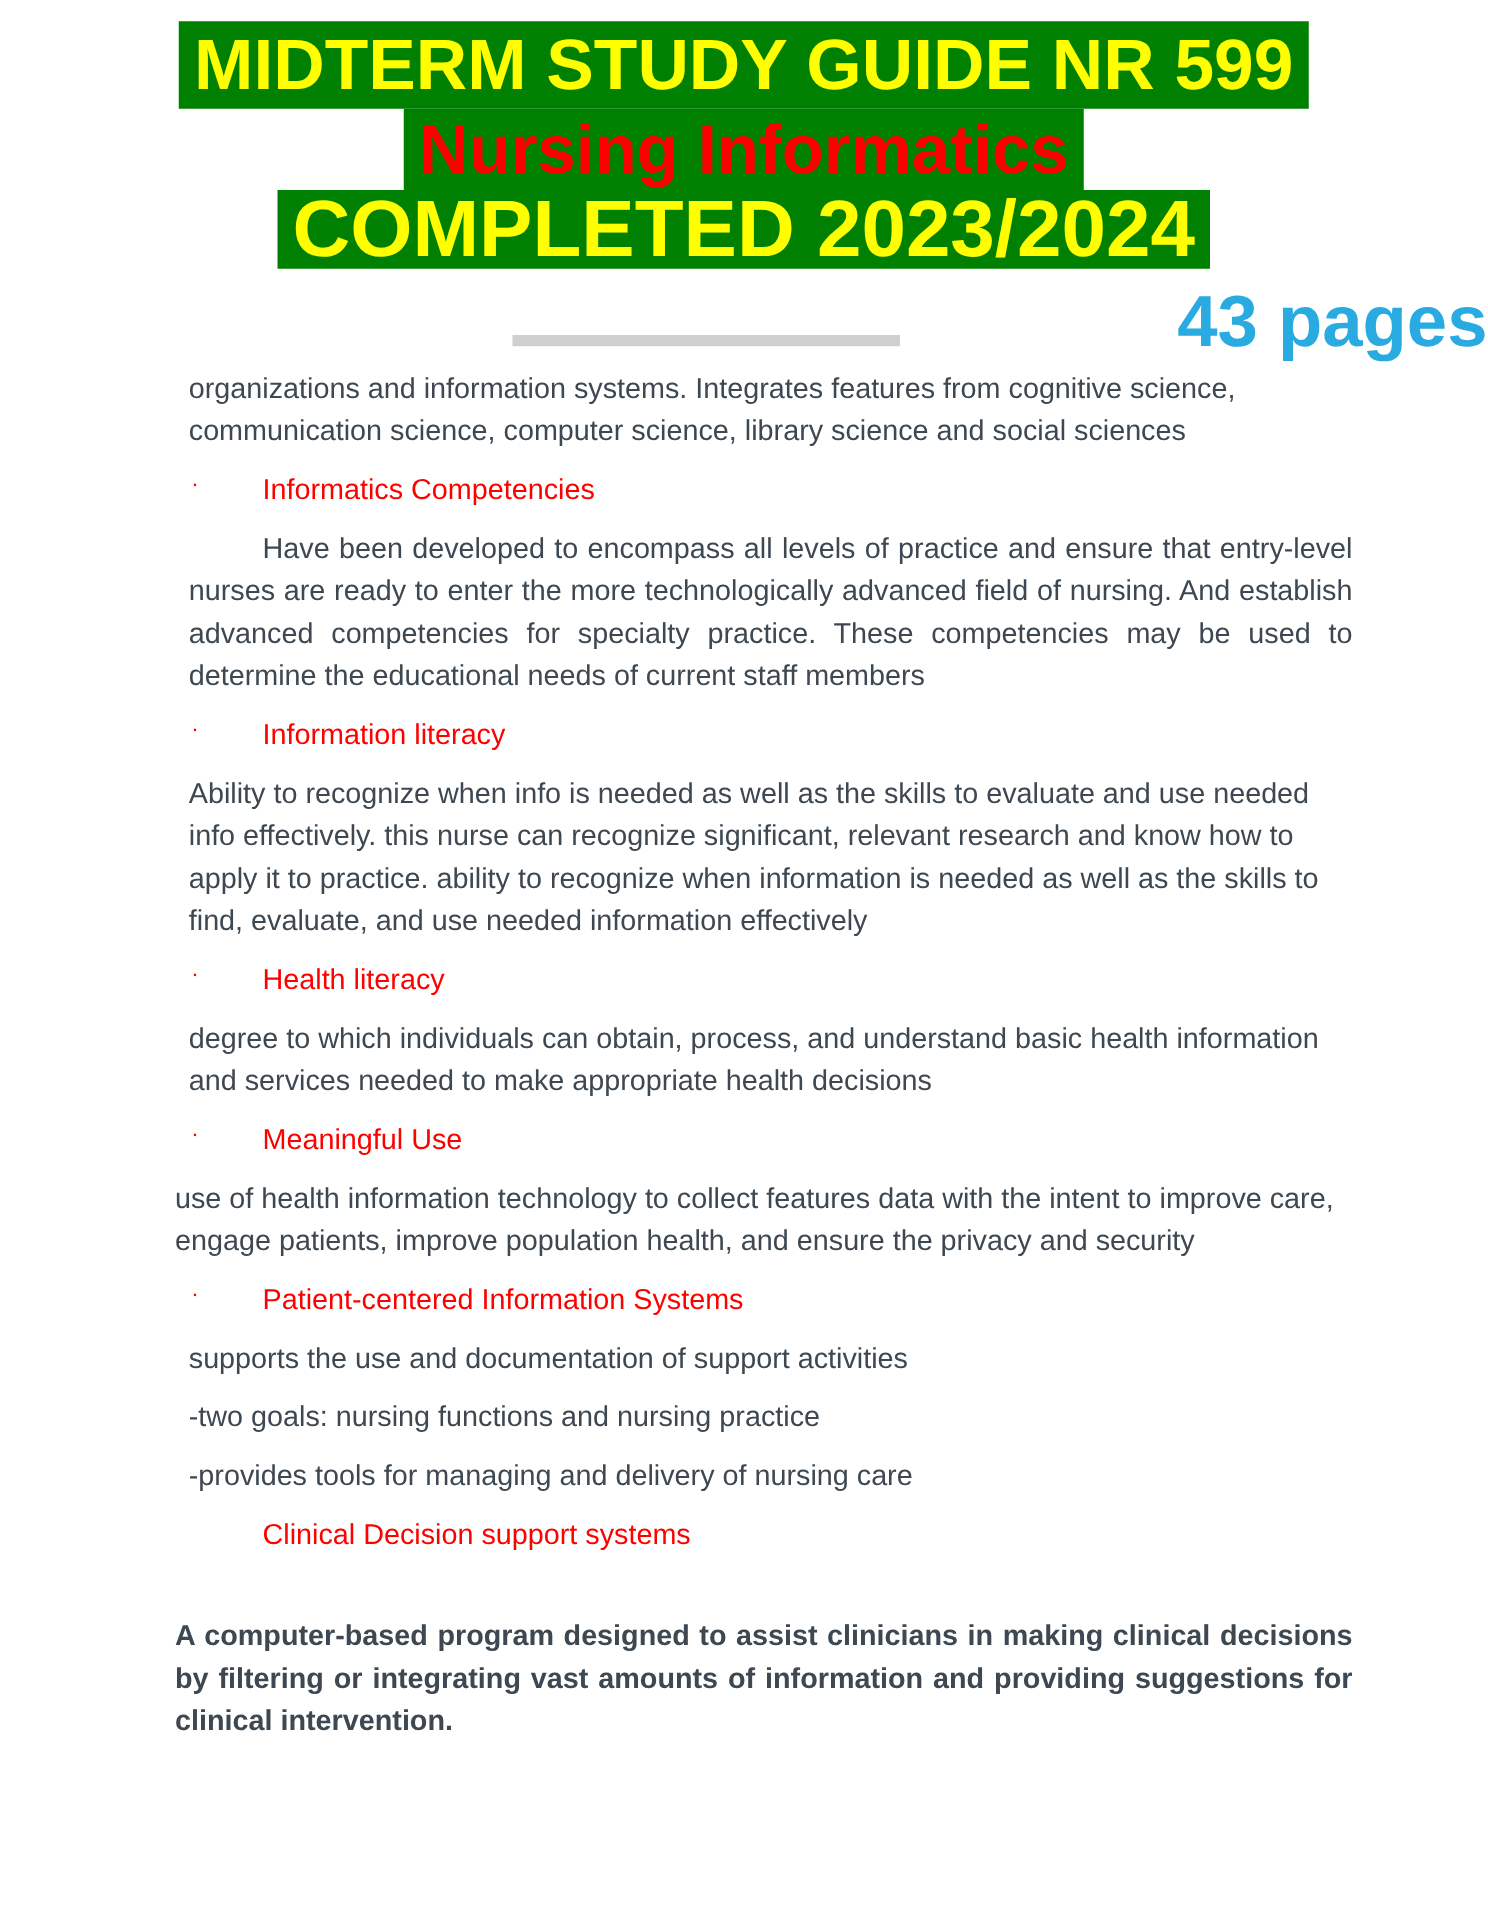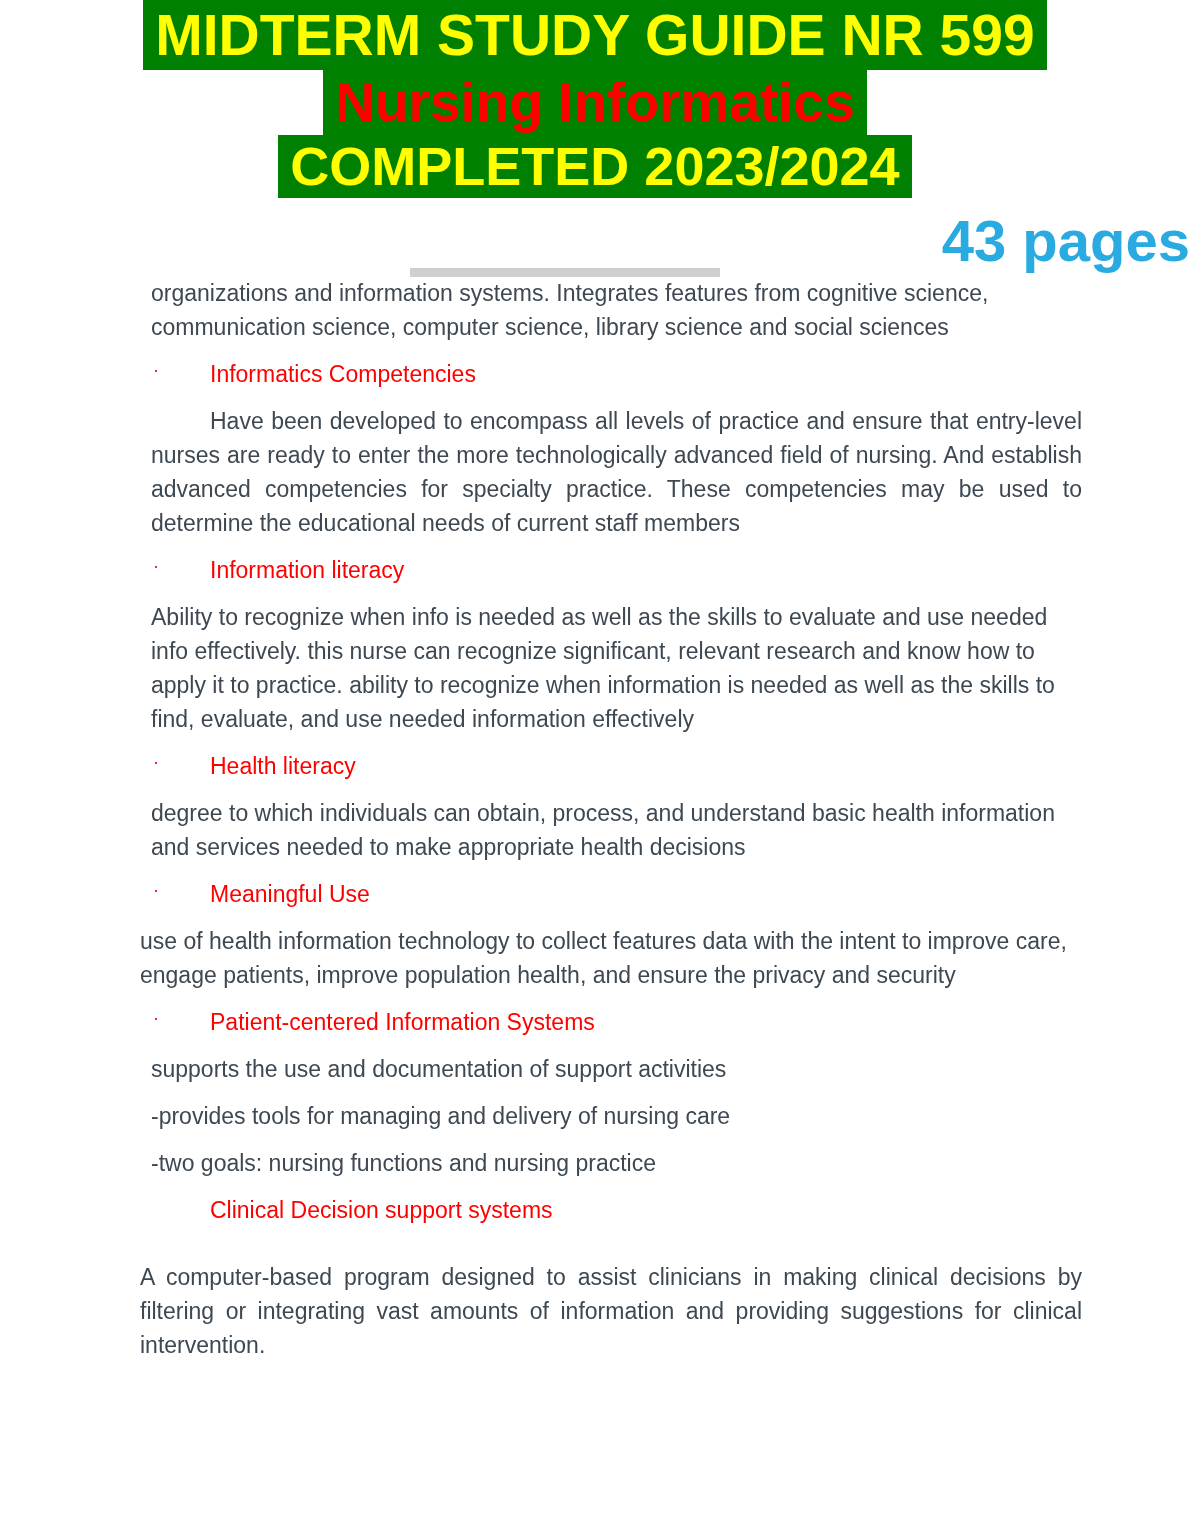--- a/index.html
+++ b/index.html
@@ -16,7 +16,7 @@
   }
 
   
-  .header { text-align: center; }
+  .header { text-align: center; margin-top: 17px; }
   .hl { display: block; }
   .hl span {
     display: inline-block;

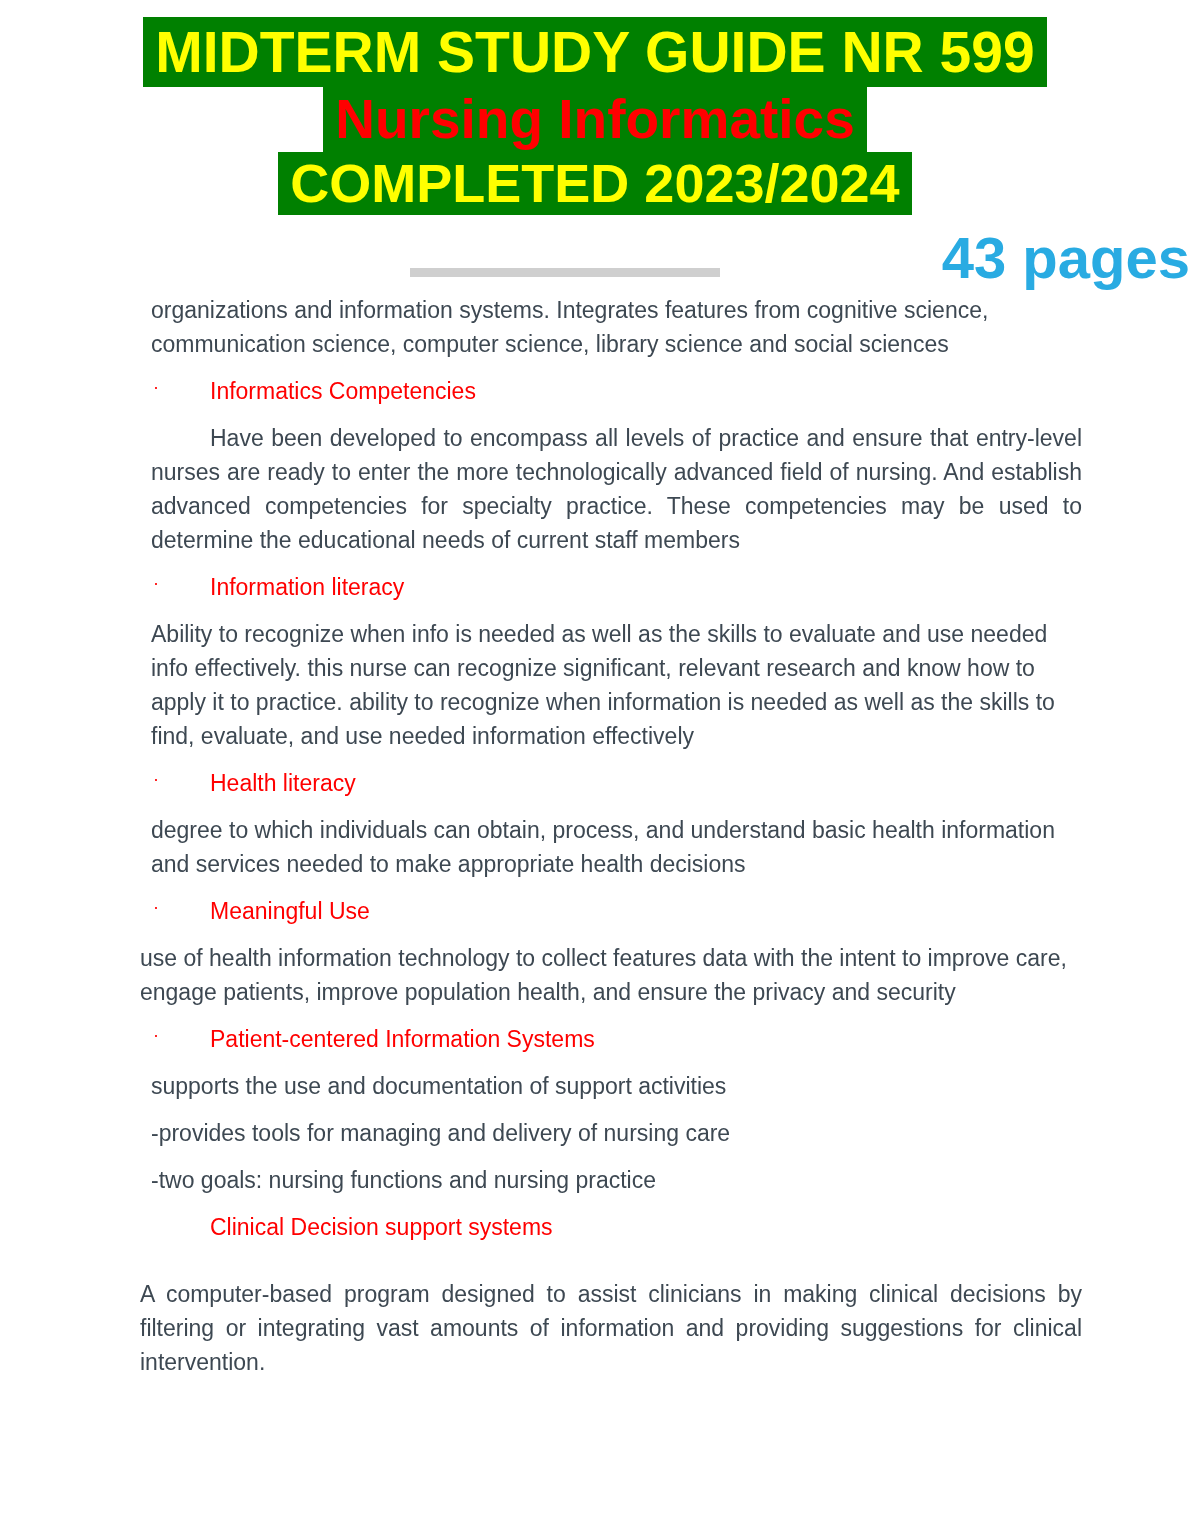--- a/index.html
+++ b/index.html
@@ -27,7 +27,7 @@
   }
   .hl1 span { font-size: 57px; line-height: 70px; color: var(--yellow, #FFFF00); }
   .hl2 span { font-size: 55px; line-height: 65px; color: var(--red, #FF0000); }
-  .hl3 span { font-size: 54px; line-height: 63px; color: var(--yellow, #FFFF00); }
+  .hl3 span { font-size: 64px; line-height: 63px; color: var(--yellow, #FFFF00); }
   .pages {
     font-size: 58px;
     line-height: 66px;

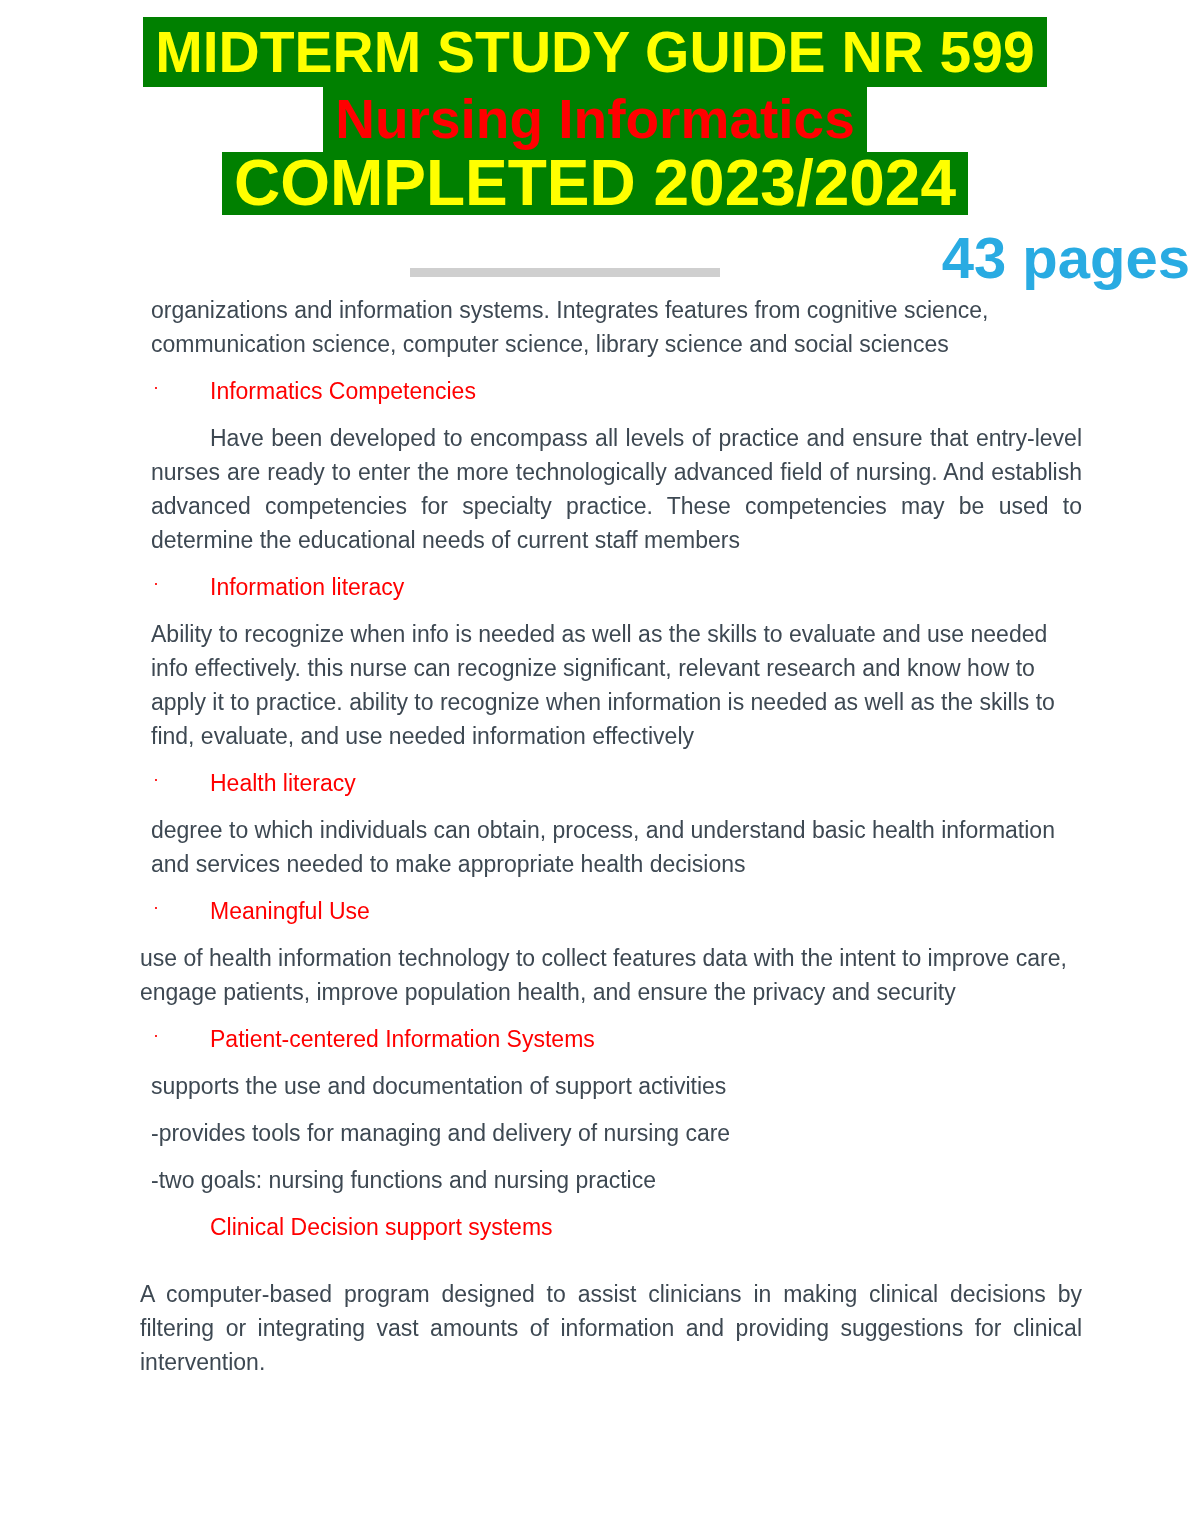--- a/index.html
+++ b/index.html
@@ -132,9 +132,9 @@
 
     <p class="para indent1">supports the use and documentation of support activities</p>
 
+    <p class="para indent1">-two goals: nursing functions and nursing practice</p>
+
     <p class="para indent1">-provides tools for managing and delivery of nursing care</p>
-
-    <p class="para indent1">-two goals: nursing functions and nursing practice</p>
 
     <div class="bullet-heading">
       <span class="label">Clinical Decision support systems</span>

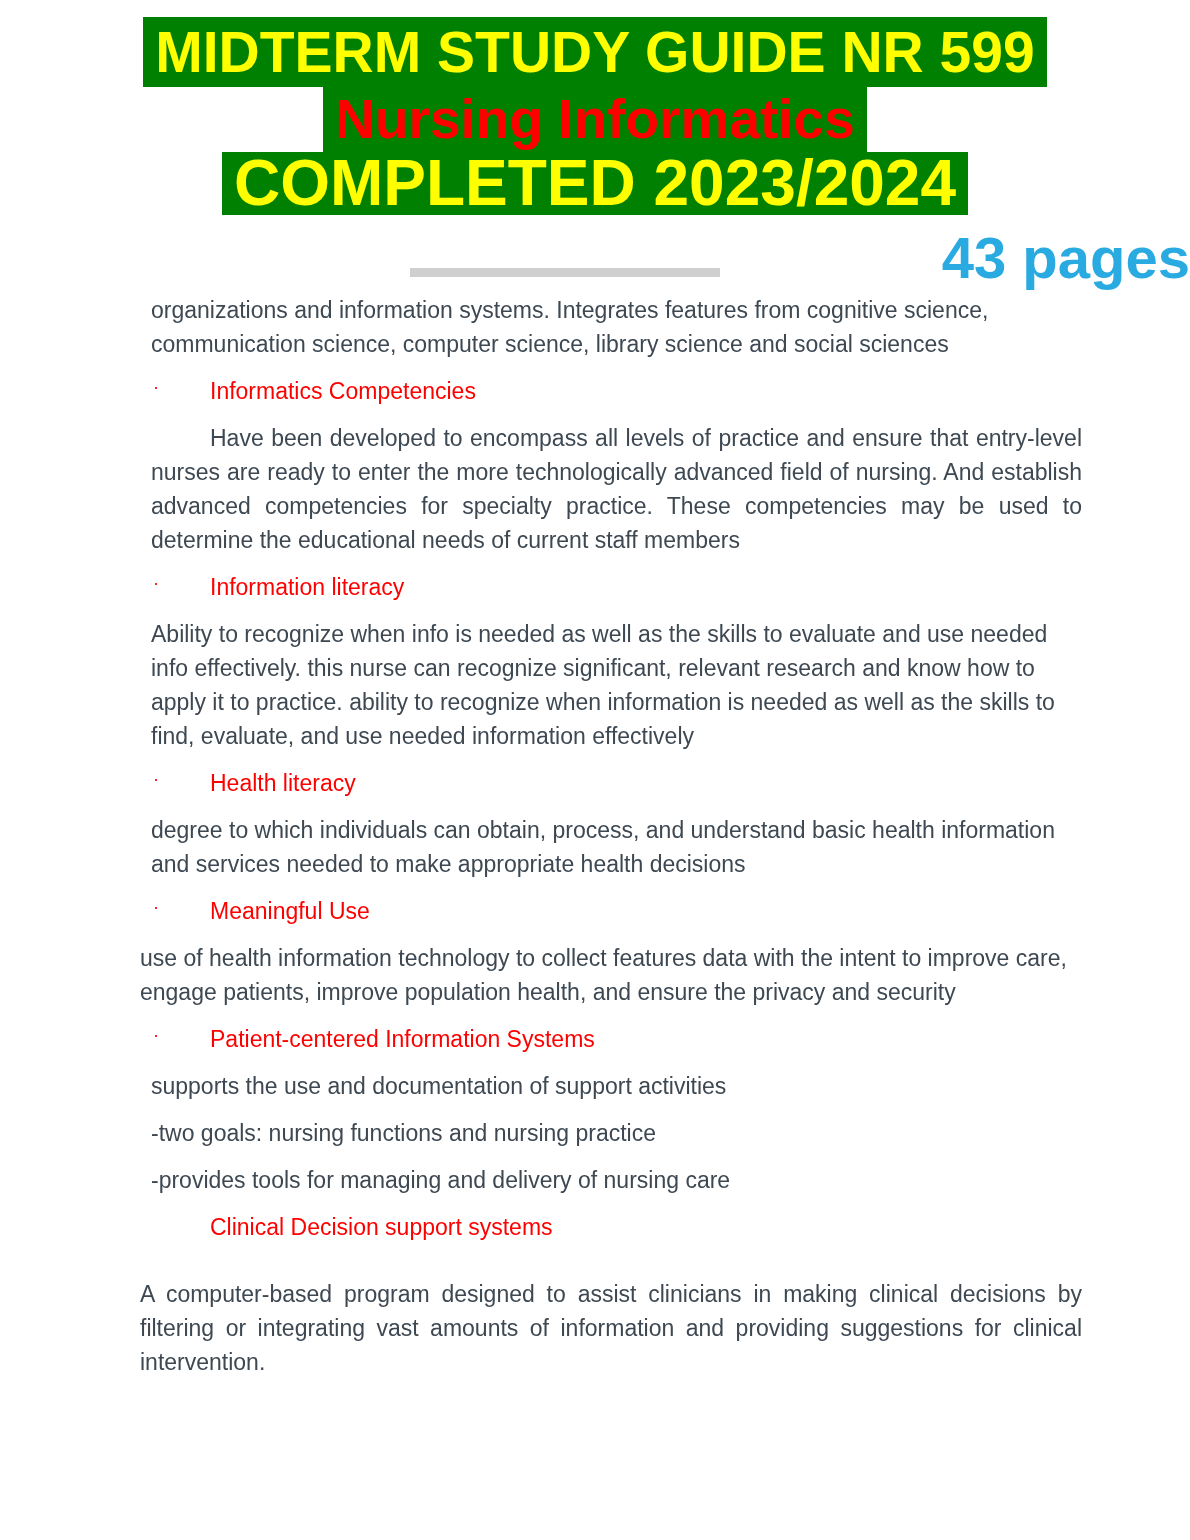--- a/index.html
+++ b/index.html
@@ -57,7 +57,7 @@
   .para.indent1 { padding-left: 11px; }
   .para.firstline { text-indent: 59px; }
   .para.justify { text-align: justify; }
-  .para.gap-before { margin-top: 33px; }
+  .para.gap-before { margin-top: 47px; font-weight: bold; }
 
   .bullet-heading {
     position: relative;

